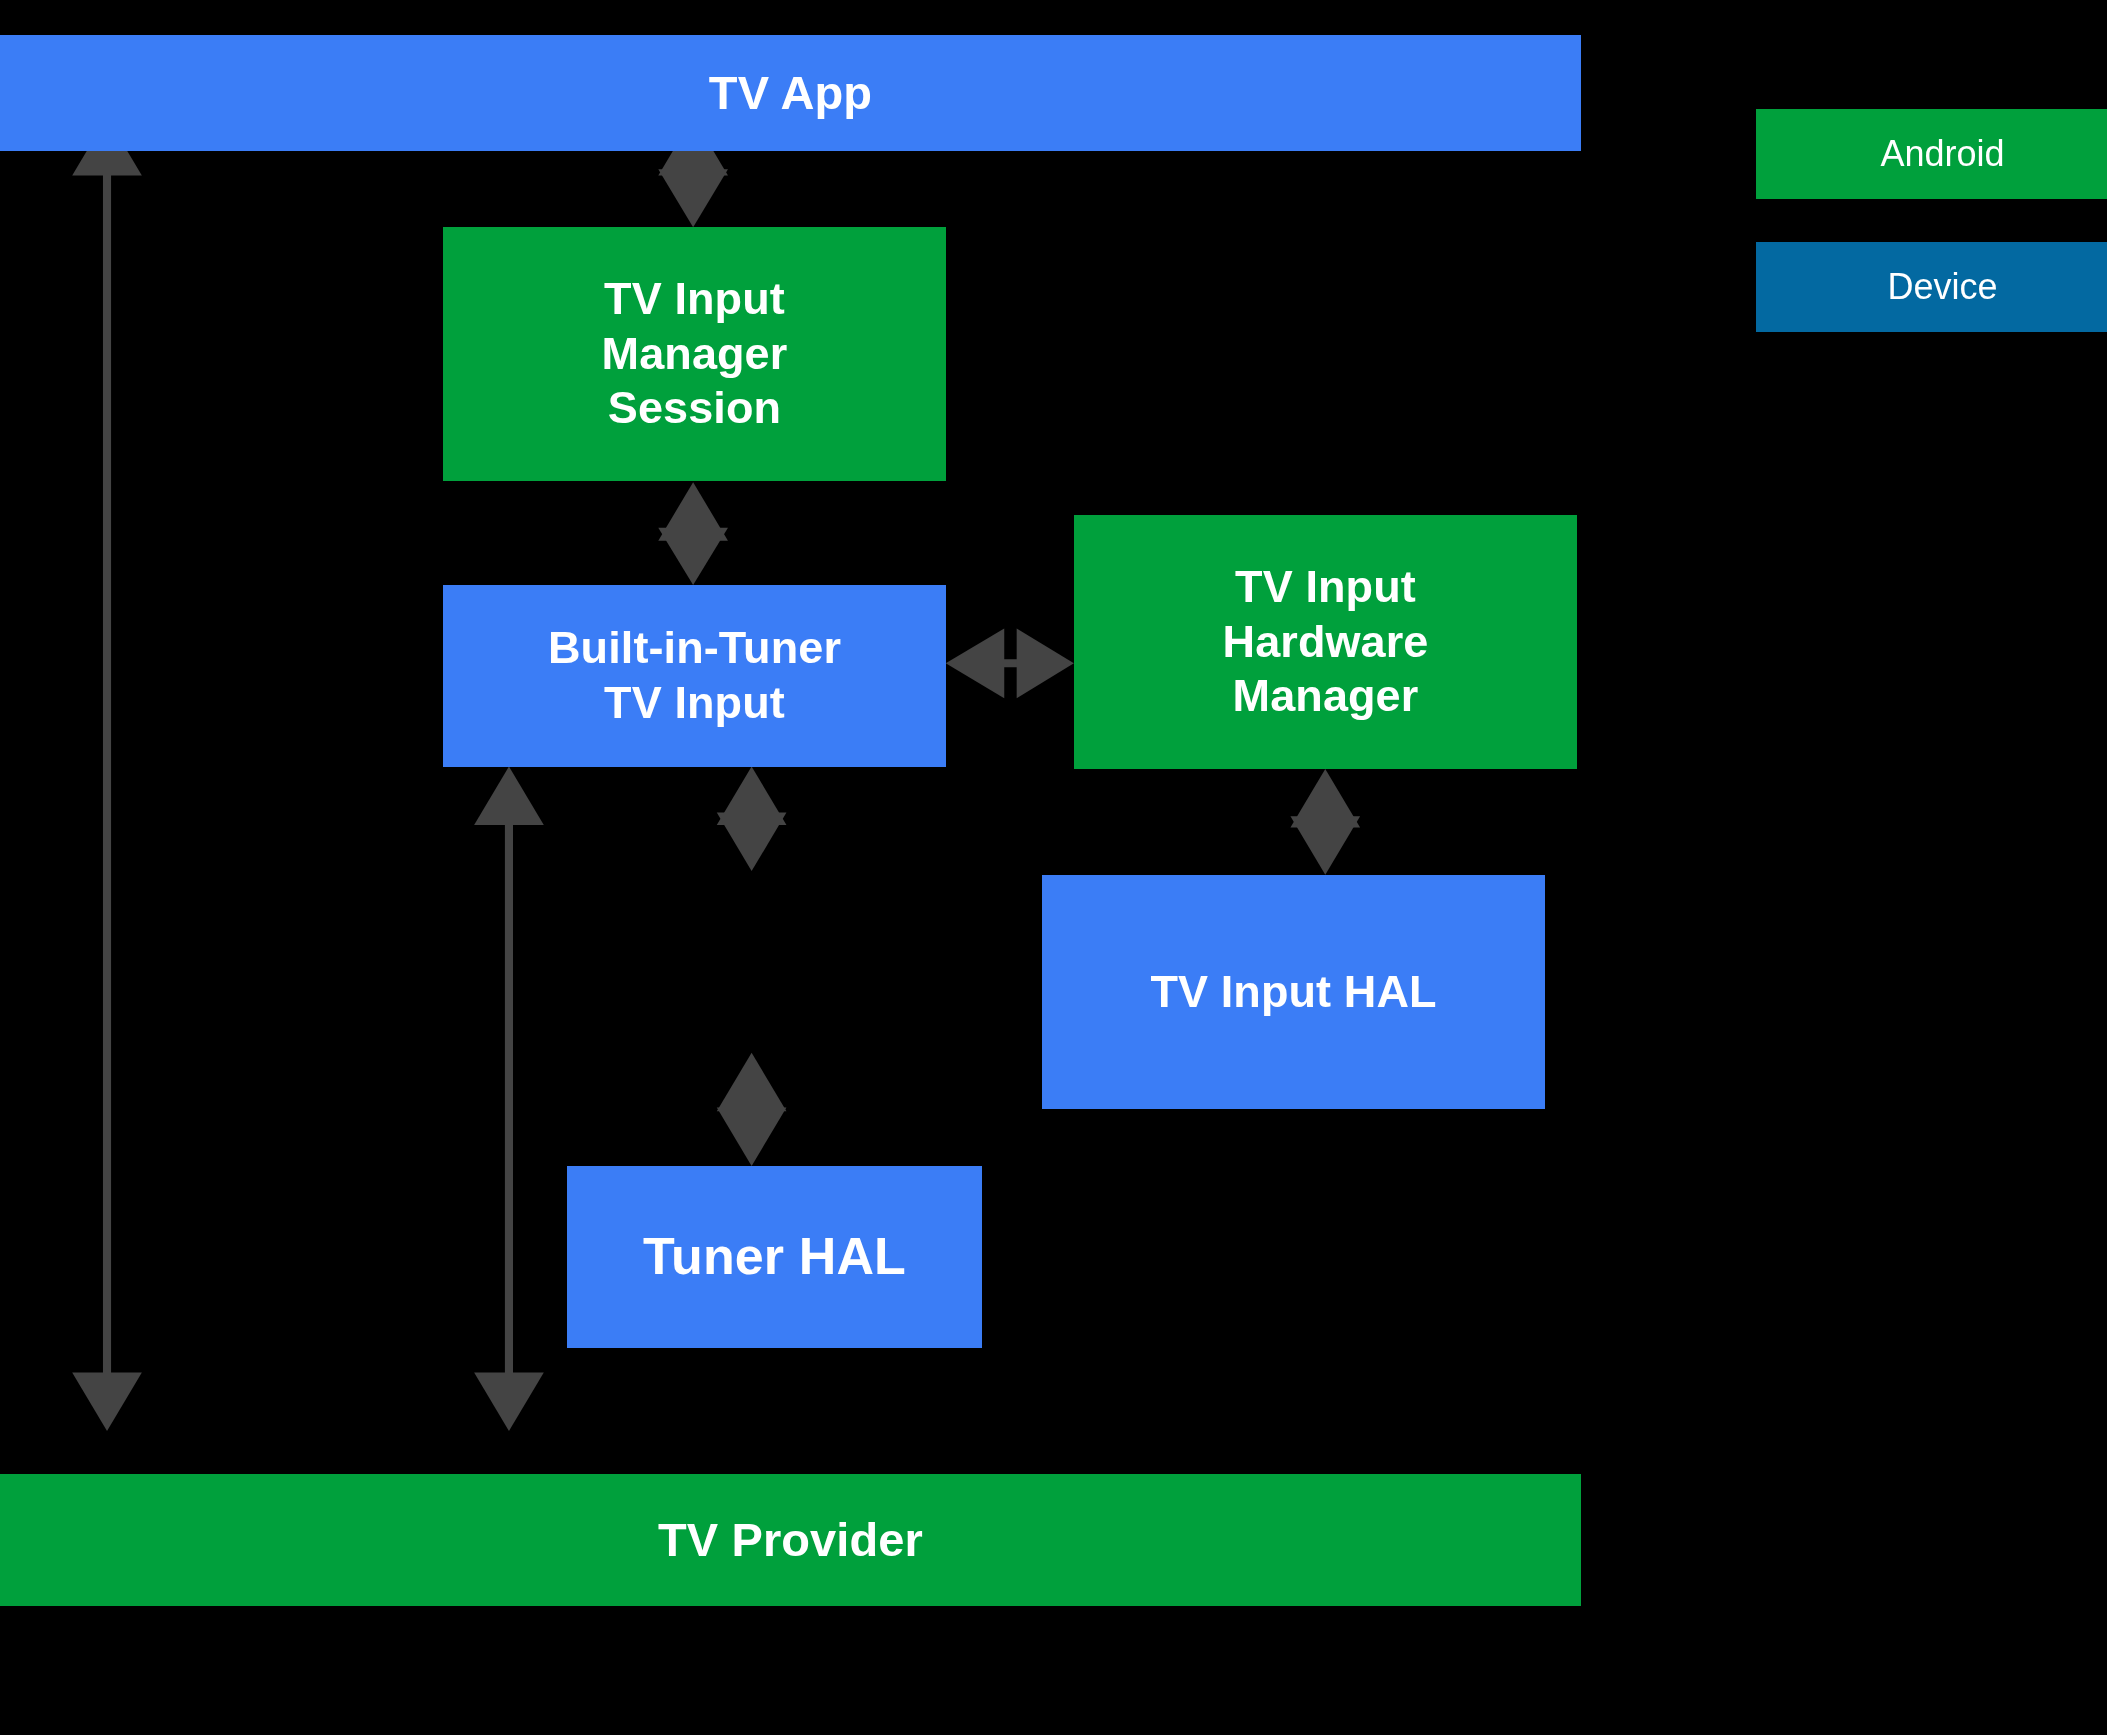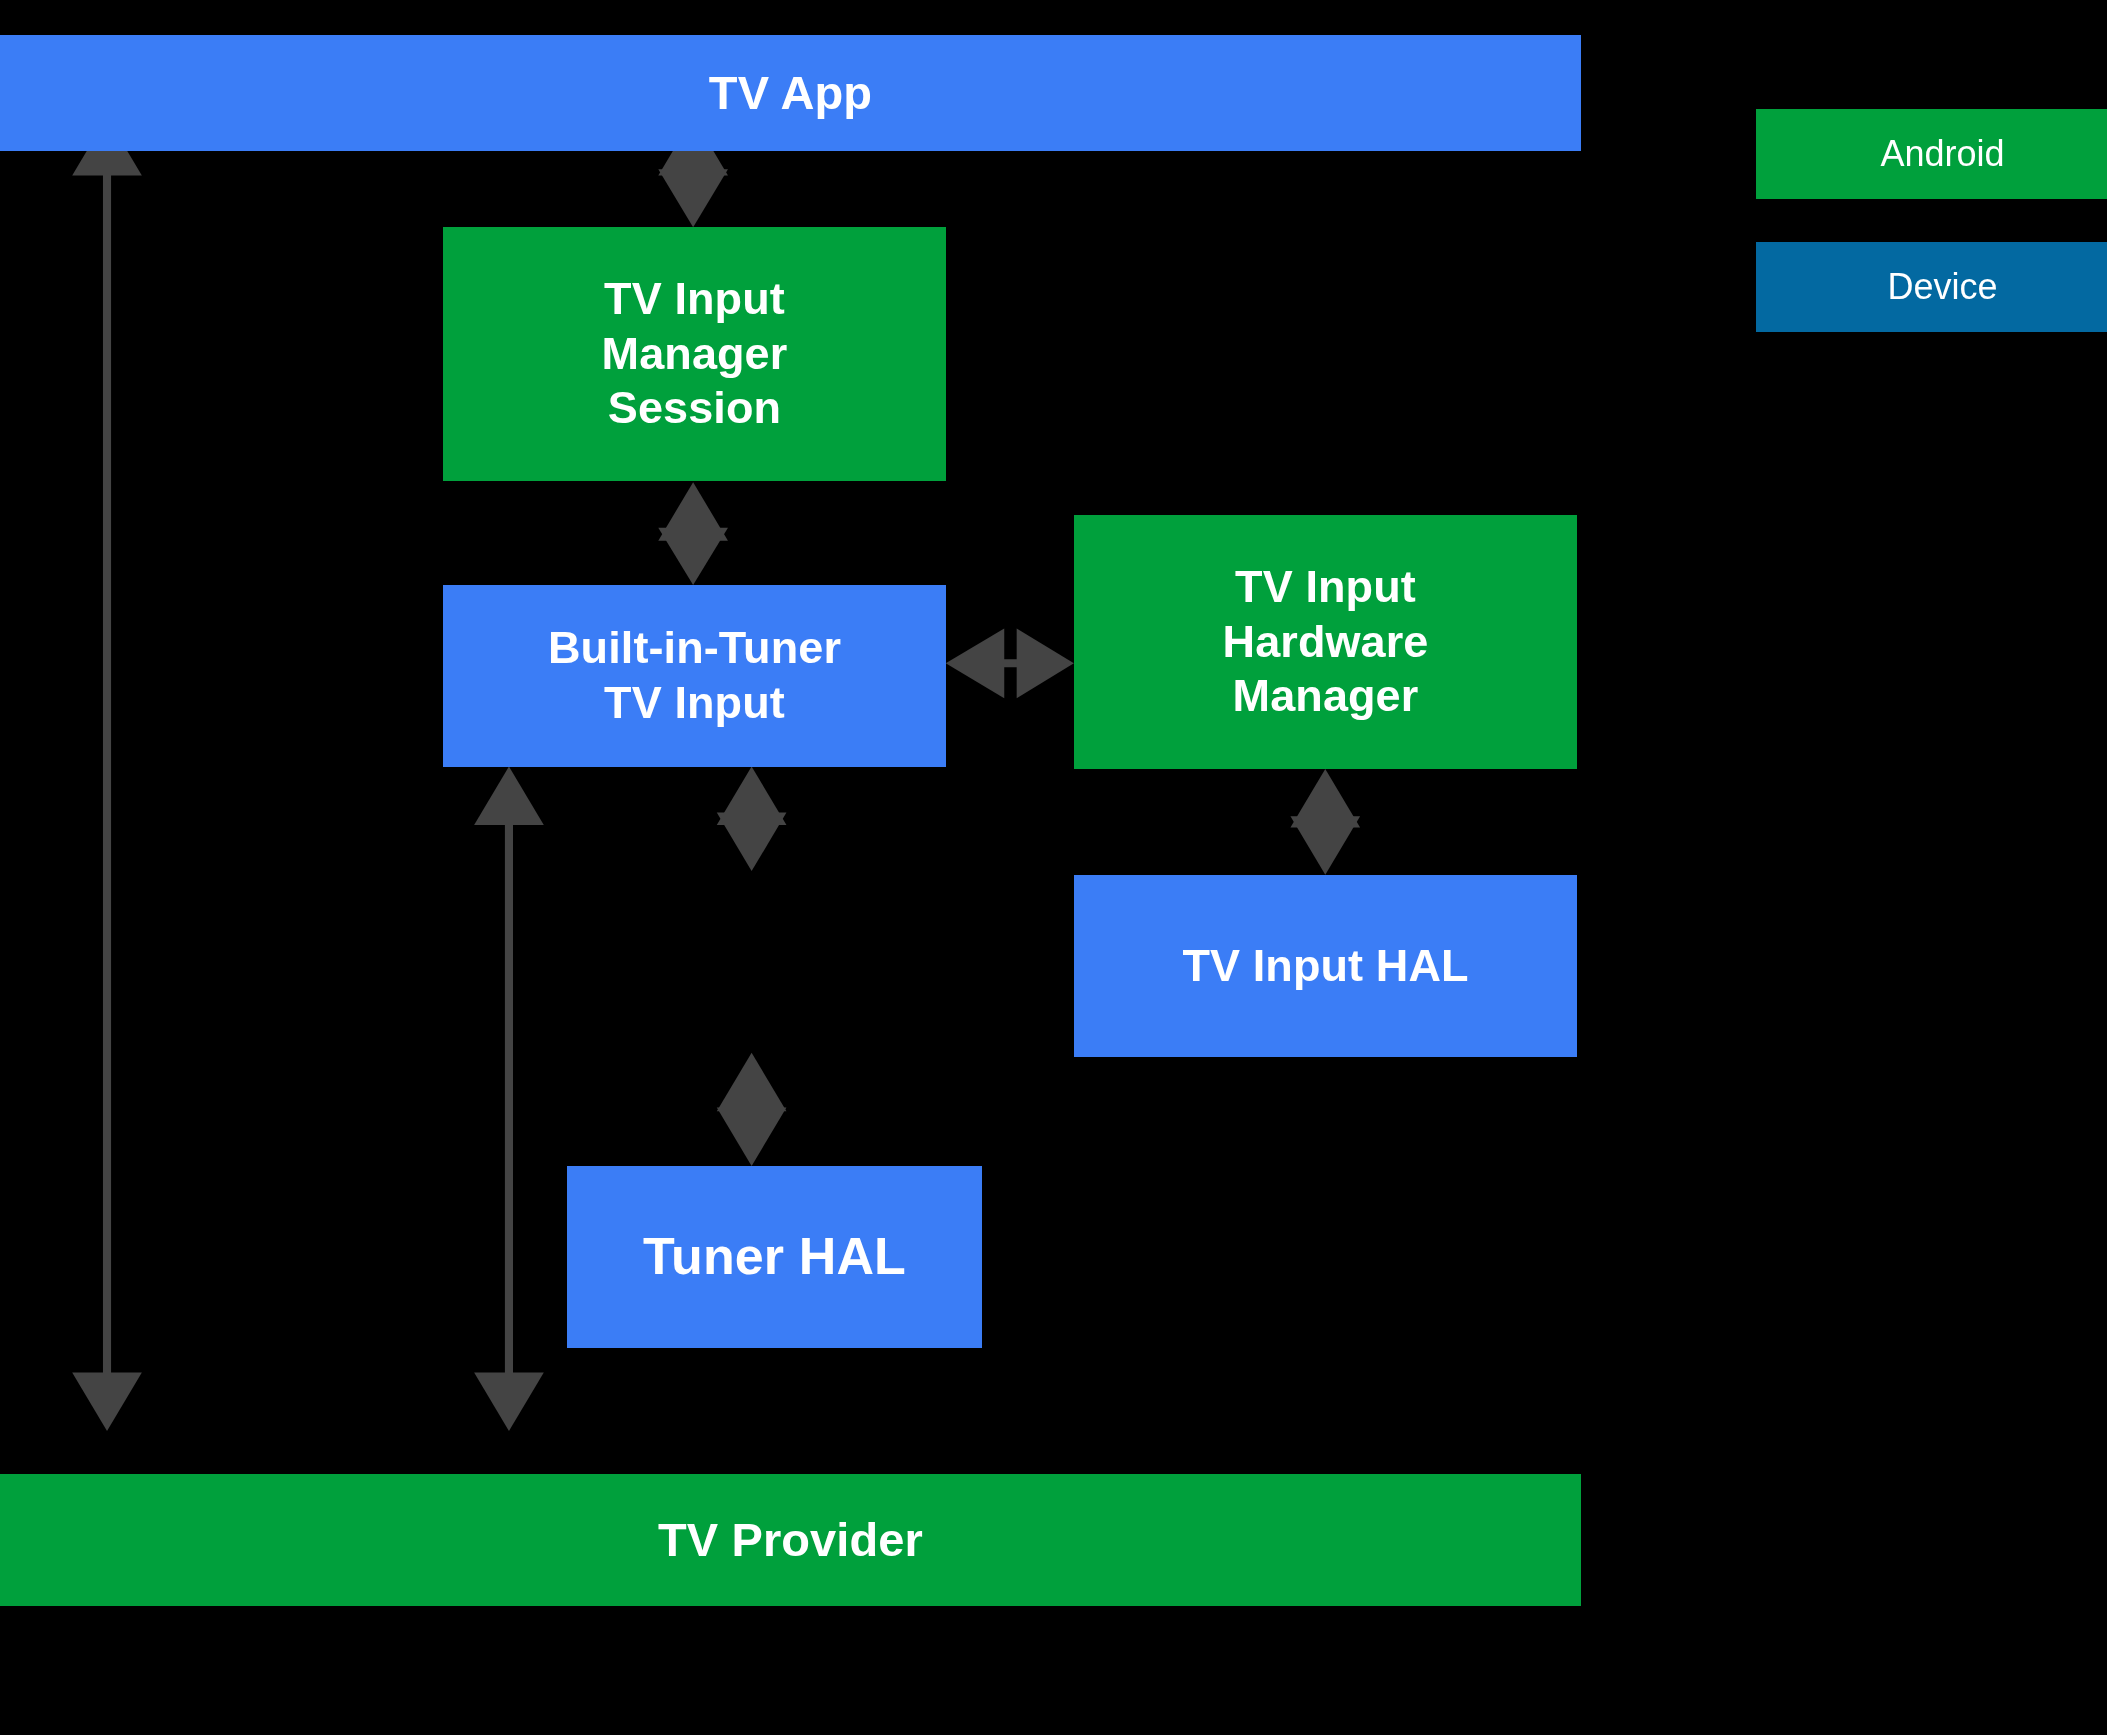--- a/index.html
+++ b/index.html
@@ -58,7 +58,7 @@
     font-size: 45px;
   }
   #box-tv-input-hal {
-    left: 1074px; top: 875px; width: 503px; height: 182px;
+    left: 1042px; top: 875px; width: 503px; height: 234px;
     font-size: 45px;
   }
   #box-tuner-hal {

